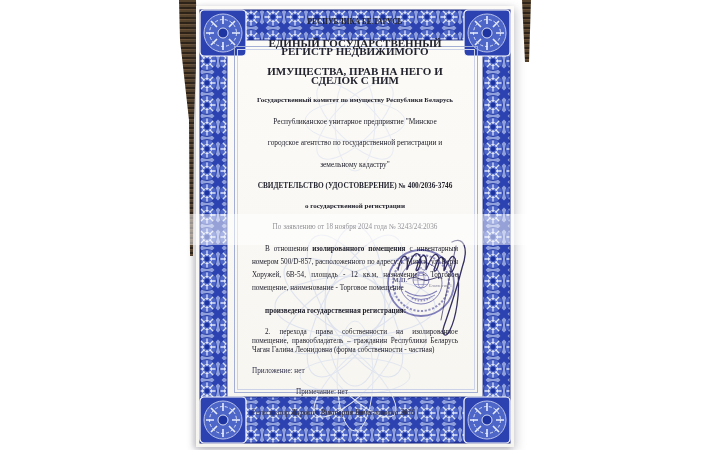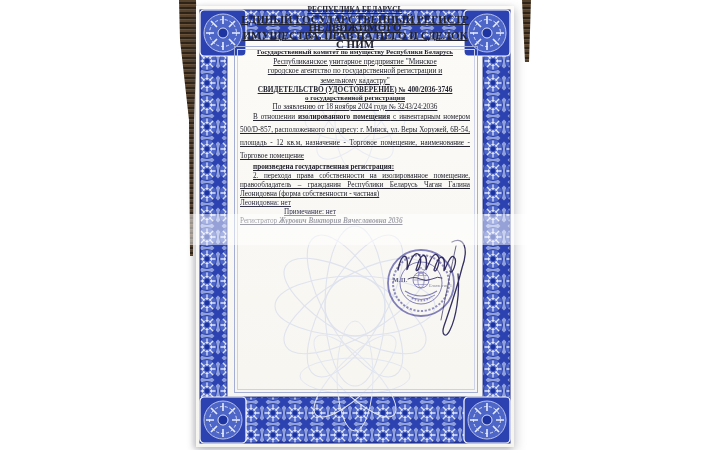--- a/index.html
+++ b/index.html
@@ -26,7 +26,7 @@
   .inner-frame .f2{position:absolute;left:2px;top:2px;right:2px;bottom:2px;border:1px solid #ccd2e8;}
   .content{position:absolute;left:44px;top:0;width:230px;z-index:10;
     font-size:7.2px;line-height:8.6px;color:#23232e;}
-  .content div,.content p{margin:0;text-decoration:underline;}
+  .content div,.content p{margin:12px;}
   .center{text-align:center;}
   .b{font-weight:bold;}
   .country{margin-top:43px;font-size:7.4px;font-weight:bold;}

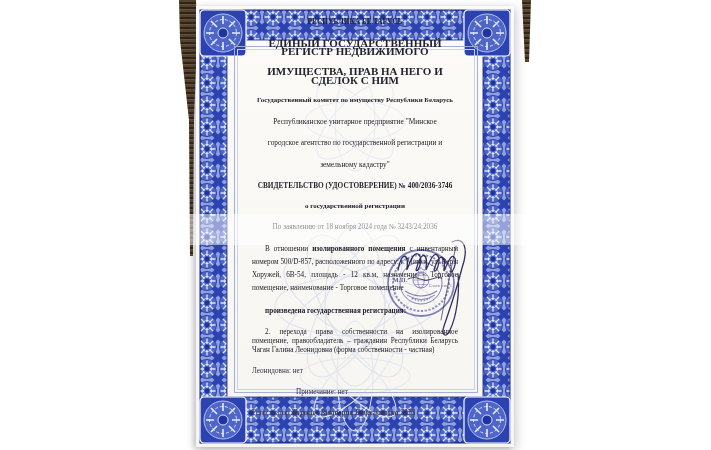--- a/index.html
+++ b/index.html
@@ -134,7 +134,7 @@
     <p class="para"><span>В отношении </span><span class="b">изолированного помещения</span><span> с инвентарным номером 500/D-857, расположенного по адресу: г. Минск, ул. Веры Хоружей, 6В-54, площадь - 12 кв.м, назначение - Торговое помещение, наименование - Торговое помещение</span></p>
     <div class="reg-heading">произведена государственная регистрация:</div>
     <p class="item">2. перехода права собственности на изолированное помещение, правообладатель – гражданин Республики Беларусь Чаган Галина Леонидовна (форма собственности - частная)</p>
-    <div class="attach">Леонидовна: нет</div>
+    <div class="attach">Приложение: нет</div>
     <div class="note">Примечание: нет</div>
     <div class="registrar"><span>Регистратор </span><span class="name">Журович Виктория Вячеславовна 2036</span></div>
   </div>

